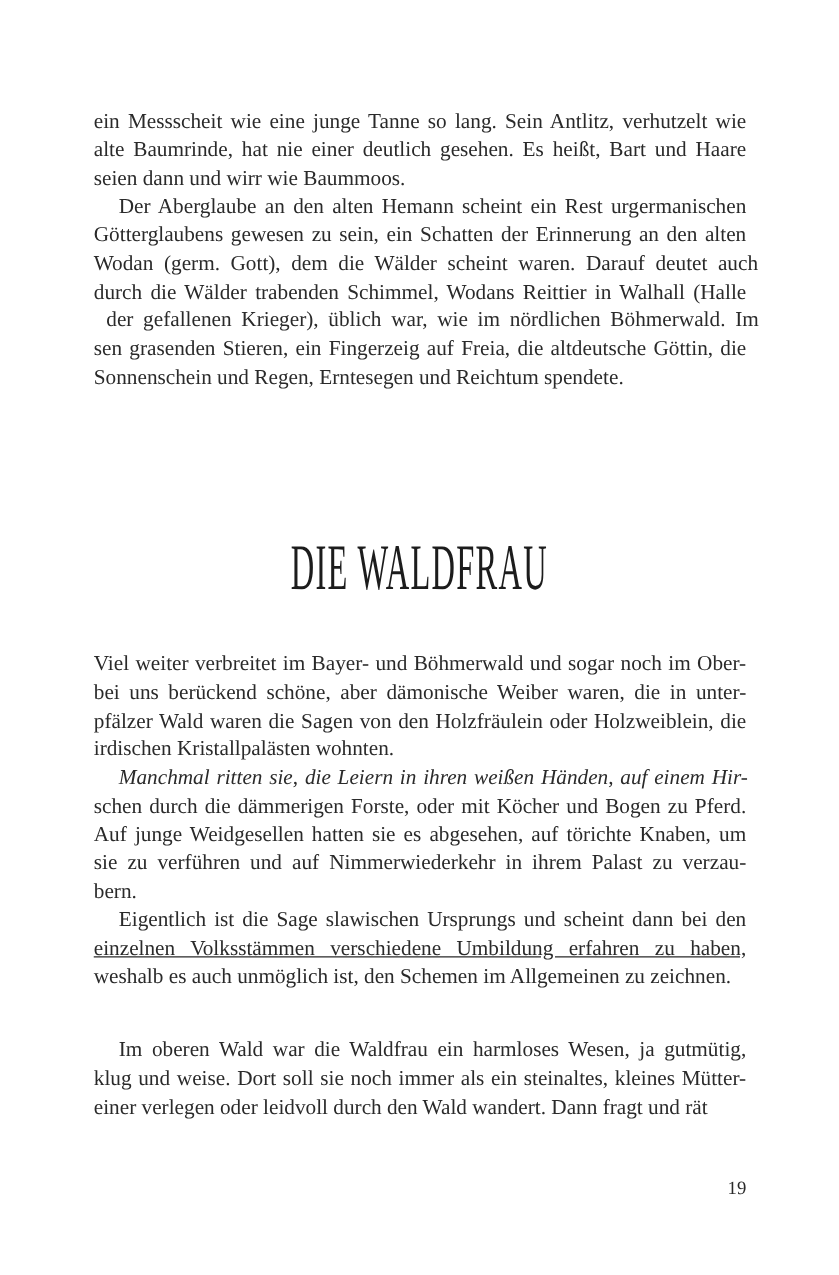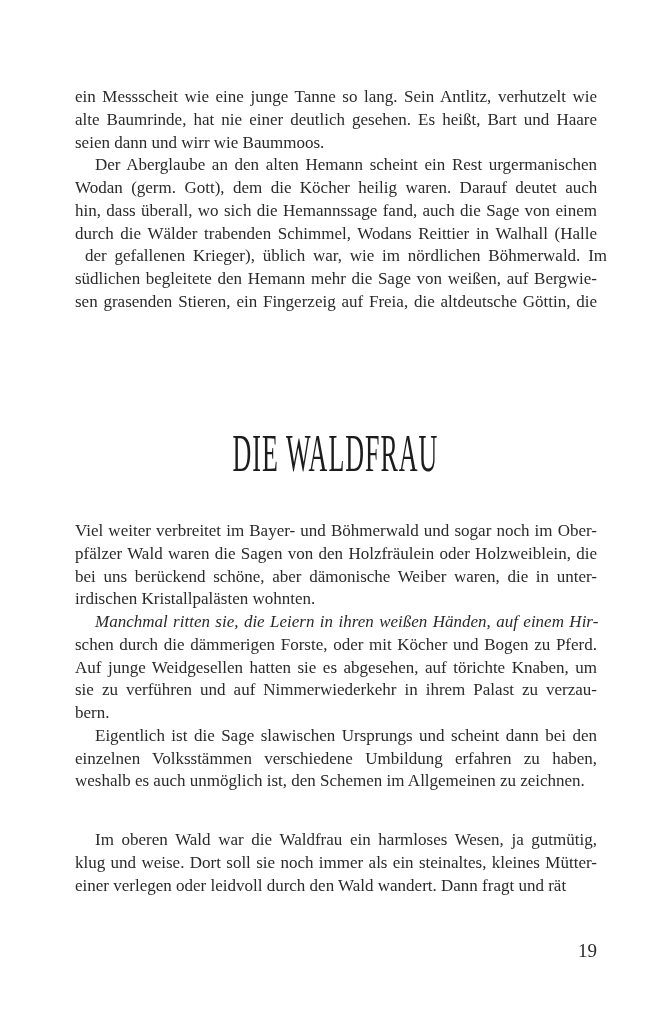--- a/index.html
+++ b/index.html
@@ -28,7 +28,7 @@
     white-space: nowrap;
     height: 22.75px;
   }
-  .tline.indent { text-indent: 20px; text-align: right; }
+  .tline.indent { text-indent: 20px; }
   #block1 { top: 86px; }
   #block2 { top: 520px; }
   #block3 { top: 829px; }

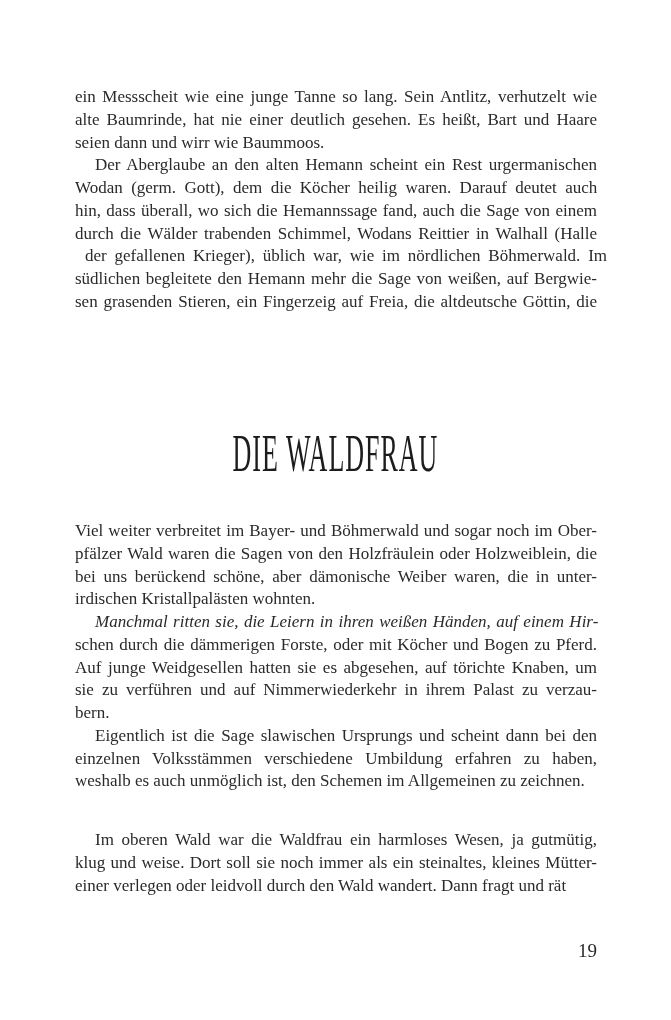--- a/index.html
+++ b/index.html
@@ -72,6 +72,7 @@
       </div>
       <div class="para">
         <div class="tline indent"><span style="word-spacing: 2.4px;">Der Aberglaube an den alten Hemann scheint ein Rest urgermanischen</span></div>
+        <div class="tline"><span style="word-spacing: 1.86px;">Götterglaubens gewesen zu sein, ein Schatten der Erinnerung an den alten</span></div>
         <div class="tline"><span style="word-spacing: 4.17px;">Wodan (germ. Gott), dem die Köcher heilig waren. Darauf deutet auch</span></div>
         <div class="tline"><span style="word-spacing: 1.13px;">hin, dass überall, wo sich die Hemannssage fand, auch die Sage von einem</span></div>
         <div class="tline"><span style="word-spacing: 2.39px;">durch die Wälder trabenden Schimmel, Wodans Reittier in Walhall (Halle</span></div>

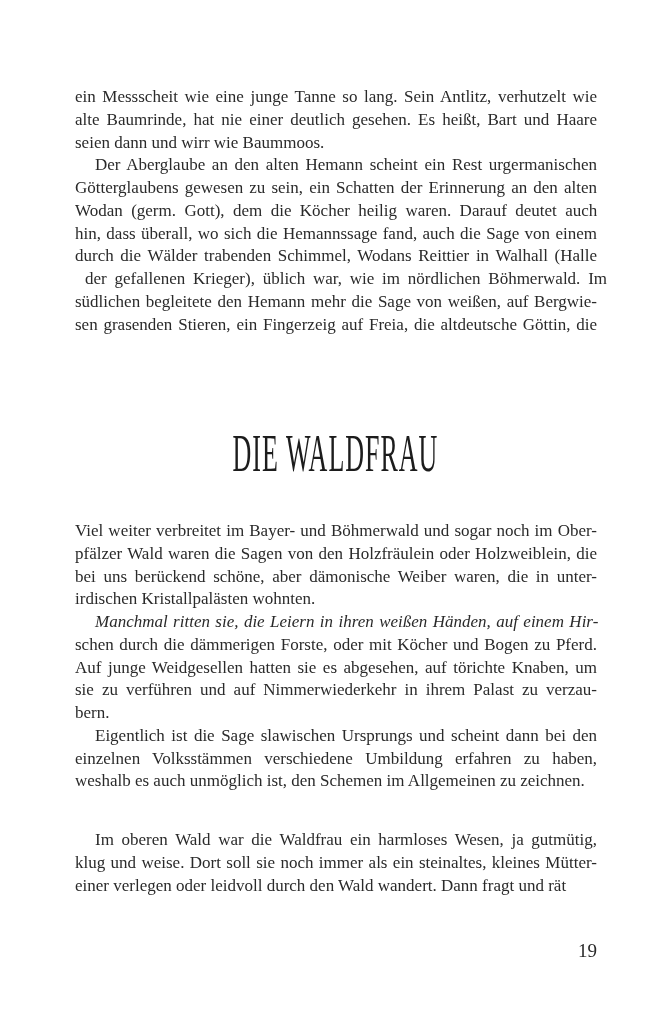--- a/index.html
+++ b/index.html
@@ -73,7 +73,7 @@
       <div class="para">
         <div class="tline indent"><span style="word-spacing: 2.4px;">Der Aberglaube an den alten Hemann scheint ein Rest urgermanischen</span></div>
         <div class="tline"><span style="word-spacing: 1.86px;">Götterglaubens gewesen zu sein, ein Schatten der Erinnerung an den alten</span></div>
-        <div class="tline"><span style="word-spacing: 4.17px;">Wodan (germ. Gott), dem die Köcher heilig waren. Darauf deutet auch</span></div>
+        <div class="tline"><span style="word-spacing: 4.17px;">Wodan (germ. Gott), dem die Wälder scheint waren. Darauf deutet auch</span></div>
         <div class="tline"><span style="word-spacing: 1.13px;">hin, dass überall, wo sich die Hemannssage fand, auch die Sage von einem</span></div>
         <div class="tline"><span style="word-spacing: 2.39px;">durch die Wälder trabenden Schimmel, Wodans Reittier in Walhall (Halle</span></div>
         <div class="tline"><span style="word-spacing: 3.53px; margin-left: 10px;">der gefallenen Krieger), üblich war, wie im nördlichen Böhmerwald. Im</span></div>

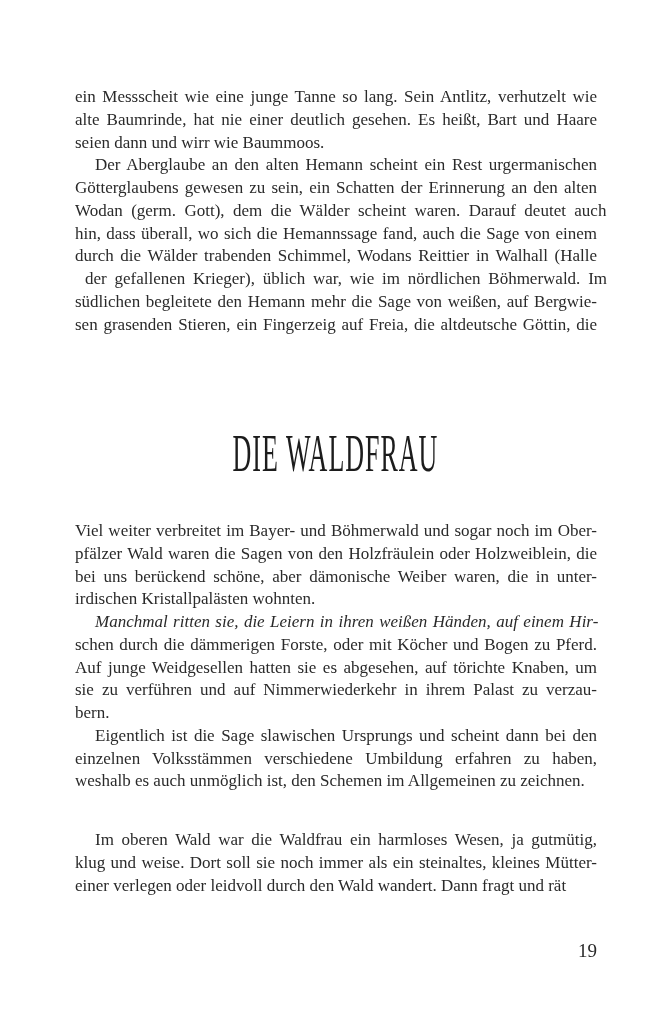--- a/index.html
+++ b/index.html
@@ -74,7 +74,6 @@
         <div class="tline indent"><span style="word-spacing: 2.4px;">Der Aberglaube an den alten Hemann scheint ein Rest urgermanischen</span></div>
         <div class="tline"><span style="word-spacing: 1.86px;">Götterglaubens gewesen zu sein, ein Schatten der Erinnerung an den alten</span></div>
         <div class="tline"><span style="word-spacing: 4.17px;">Wodan (germ. Gott), dem die Wälder scheint waren. Darauf deutet auch</span></div>
-        <div class="tline"><span style="word-spacing: 1.13px;">hin, dass überall, wo sich die Hemannssage fand, auch die Sage von einem</span></div>
         <div class="tline"><span style="word-spacing: 2.39px;">durch die Wälder trabenden Schimmel, Wodans Reittier in Walhall (Halle</span></div>
         <div class="tline"><span style="word-spacing: 3.53px; margin-left: 10px;">der gefallenen Krieger), üblich war, wie im nördlichen Böhmerwald. Im</span></div>
         <div class="tline"><span style="word-spacing: 1.39px;">südlichen begleitete den Hemann mehr die Sage von weißen, auf Bergwie-</span></div>

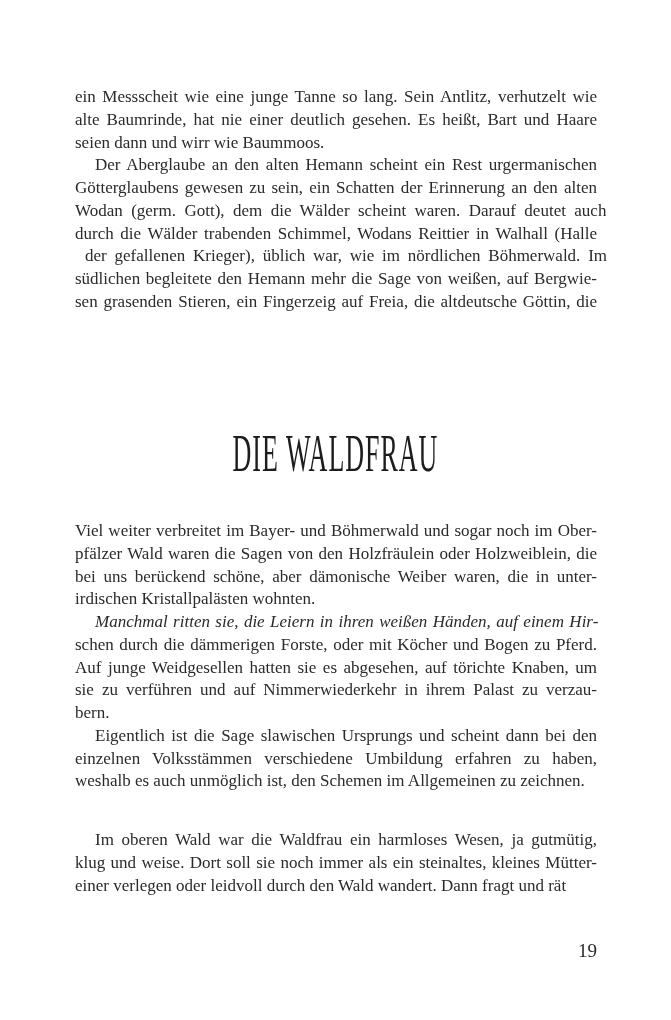--- a/index.html
+++ b/index.html
@@ -76,7 +76,6 @@
         <div class="tline"><span style="word-spacing: 4.17px;">Wodan (germ. Gott), dem die Wälder scheint waren. Darauf deutet auch</span></div>
         <div class="tline"><span style="word-spacing: 2.39px;">durch die Wälder trabenden Schimmel, Wodans Reittier in Walhall (Halle</span></div>
         <div class="tline"><span style="word-spacing: 3.53px; margin-left: 10px;">der gefallenen Krieger), üblich war, wie im nördlichen Böhmerwald. Im</span></div>
-        <div class="tline"><span style="word-spacing: 1.39px;">südlichen begleitete den Hemann mehr die Sage von weißen, auf Bergwie-</span></div>
         <div class="tline"><span style="word-spacing: 1.55px;">sen grasenden Stieren, ein Fingerzeig auf Freia, die altdeutsche Göttin, die</span></div>
       </div>
     </div>

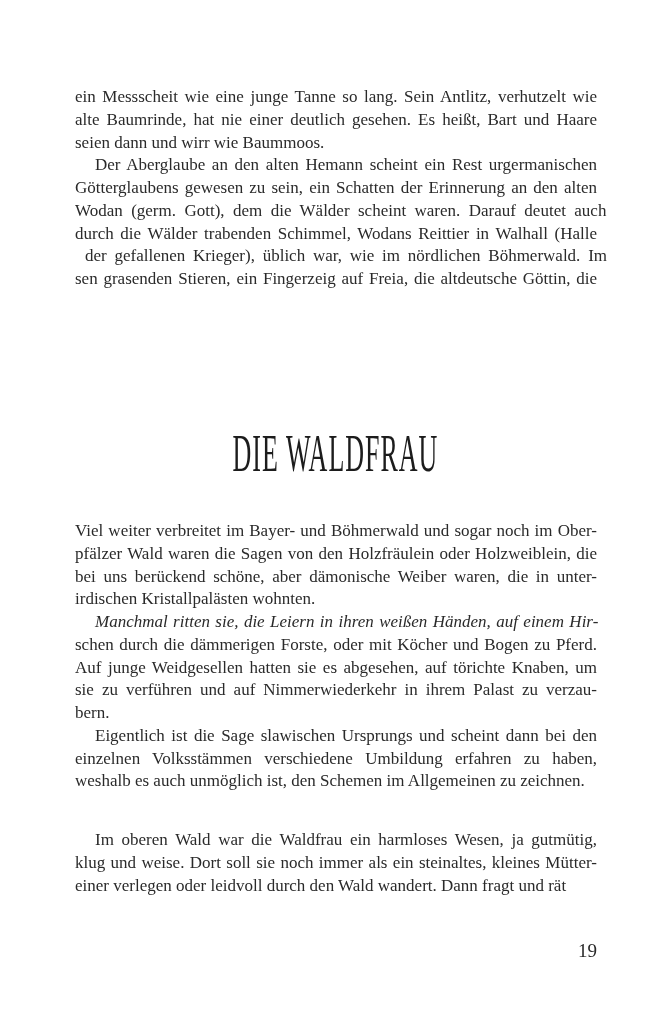--- a/index.html
+++ b/index.html
@@ -77,6 +77,7 @@
         <div class="tline"><span style="word-spacing: 2.39px;">durch die Wälder trabenden Schimmel, Wodans Reittier in Walhall (Halle</span></div>
         <div class="tline"><span style="word-spacing: 3.53px; margin-left: 10px;">der gefallenen Krieger), üblich war, wie im nördlichen Böhmerwald. Im</span></div>
         <div class="tline"><span style="word-spacing: 1.55px;">sen grasenden Stieren, ein Fingerzeig auf Freia, die altdeutsche Göttin, die</span></div>
+        <div class="tline last"><span>Sonnenschein und Regen, Erntesegen und Reichtum spendete.</span></div>
       </div>
     </div>
 

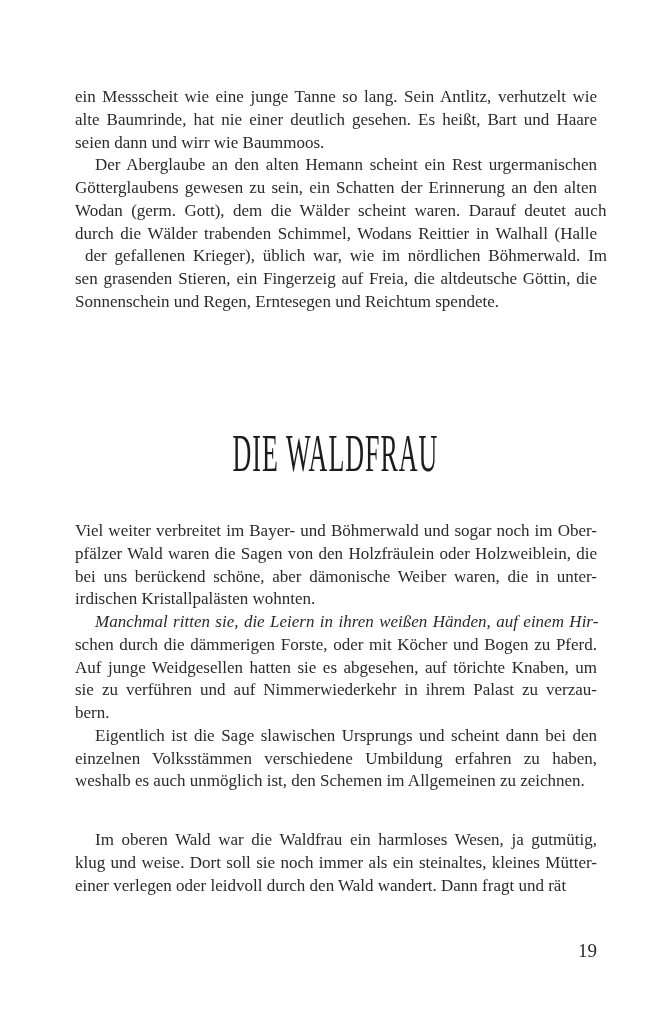--- a/index.html
+++ b/index.html
@@ -88,8 +88,8 @@
   <div class="textblock" id="block2">
       <div class="para">
         <div class="tline"><span style="word-spacing: 0.87px;">Viel weiter verbreitet im Bayer- und Böhmerwald und sogar noch im Ober-</span></div>
+        <div class="tline"><span style="word-spacing: 3.4px;">bei uns berückend schöne, aber dämonische Weiber waren, die in unter-</span></div>
         <div class="tline"><span style="word-spacing: 1.06px;">pfälzer Wald waren die Sagen von den Holzfräulein oder Holzweiblein, die</span></div>
-        <div class="tline"><span style="word-spacing: 3.4px;">bei uns berückend schöne, aber dämonische Weiber waren, die in unter-</span></div>
         <div class="tline last"><span>irdischen Kristallpalästen wohnten.</span></div>
       </div>
       <div class="para">

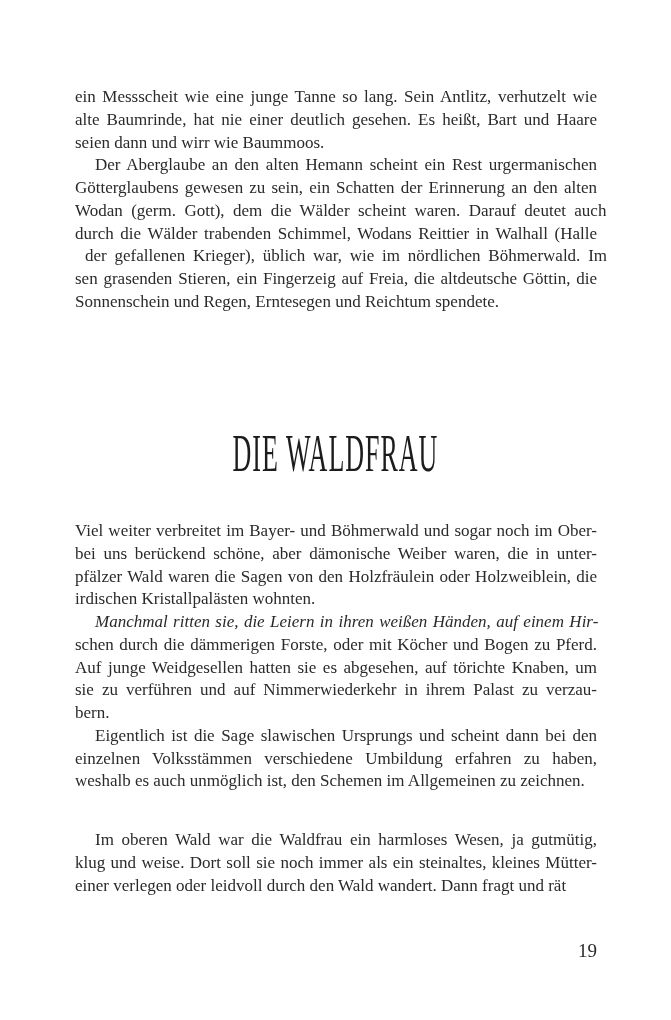--- a/index.html
+++ b/index.html
@@ -101,7 +101,7 @@
       </div>
       <div class="para">
         <div class="tline indent"><span style="word-spacing: 2.23px;">Eigentlich ist die Sage slawischen Ursprungs und scheint dann bei den</span></div>
-        <div class="tline"><span style="word-spacing: 8.03px;">einzelnen Volksstämmen verschiedene Umbildung erfahren zu haben,</span></div>
+        <div class="tline"><span style="word-spacing: 8.03px; text-decoration: underline;">einzelnen Volksstämmen verschiedene Umbildung erfahren zu haben,</span></div>
         <div class="tline last"><span>weshalb es auch unmöglich ist, den Schemen im Allgemeinen zu zeichnen.</span></div>
       </div>
     </div>

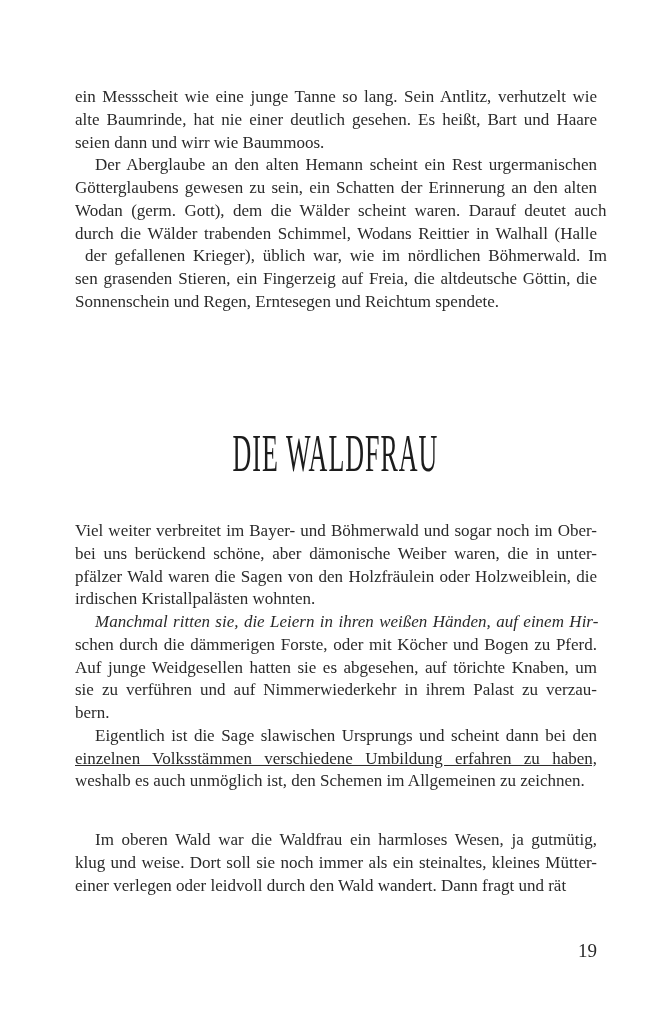--- a/index.html
+++ b/index.html
@@ -55,7 +55,7 @@
     position: absolute;
     top: 940px;
     right: 74px;
-    font-size: 19px;
+    font-size: 15px;
     line-height: 22.75px;
     color: #2a2a2a;
   }

